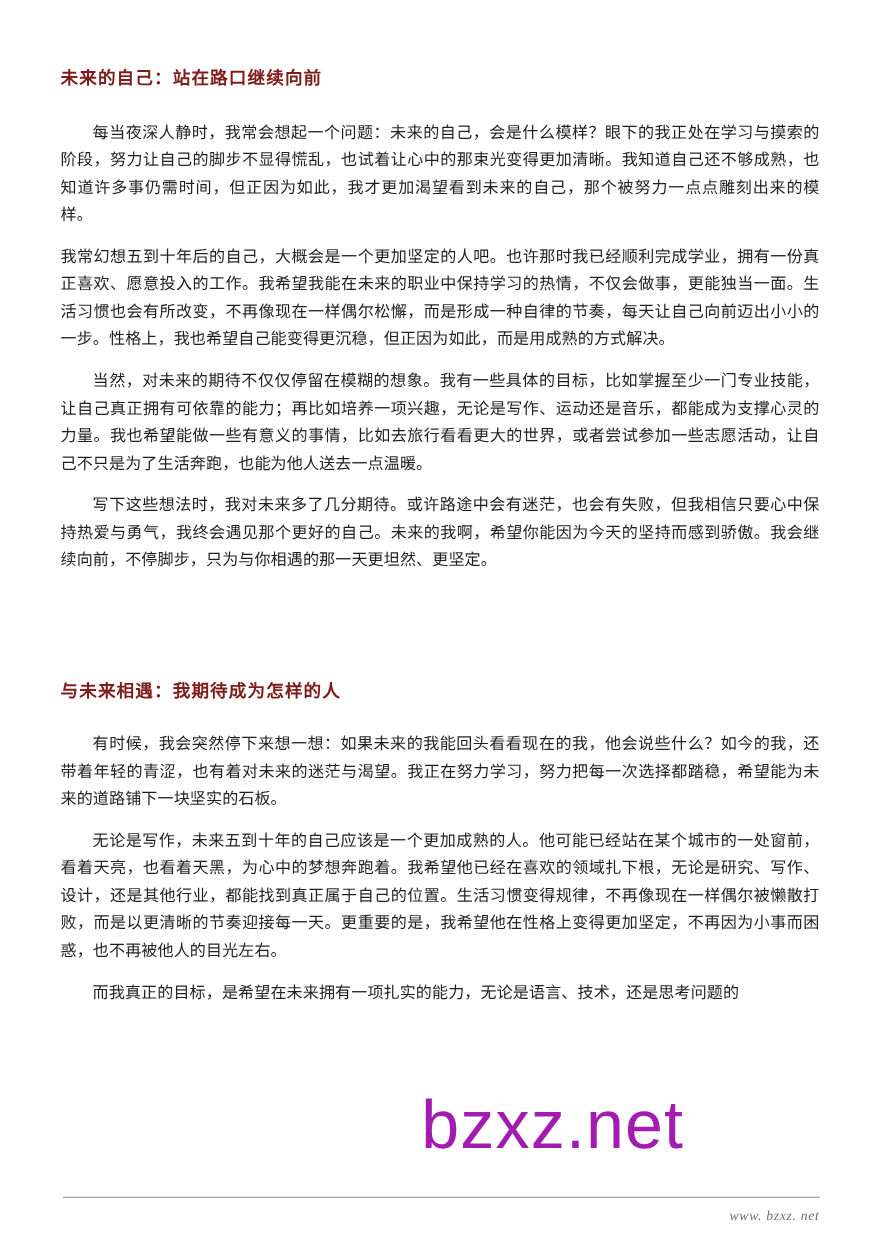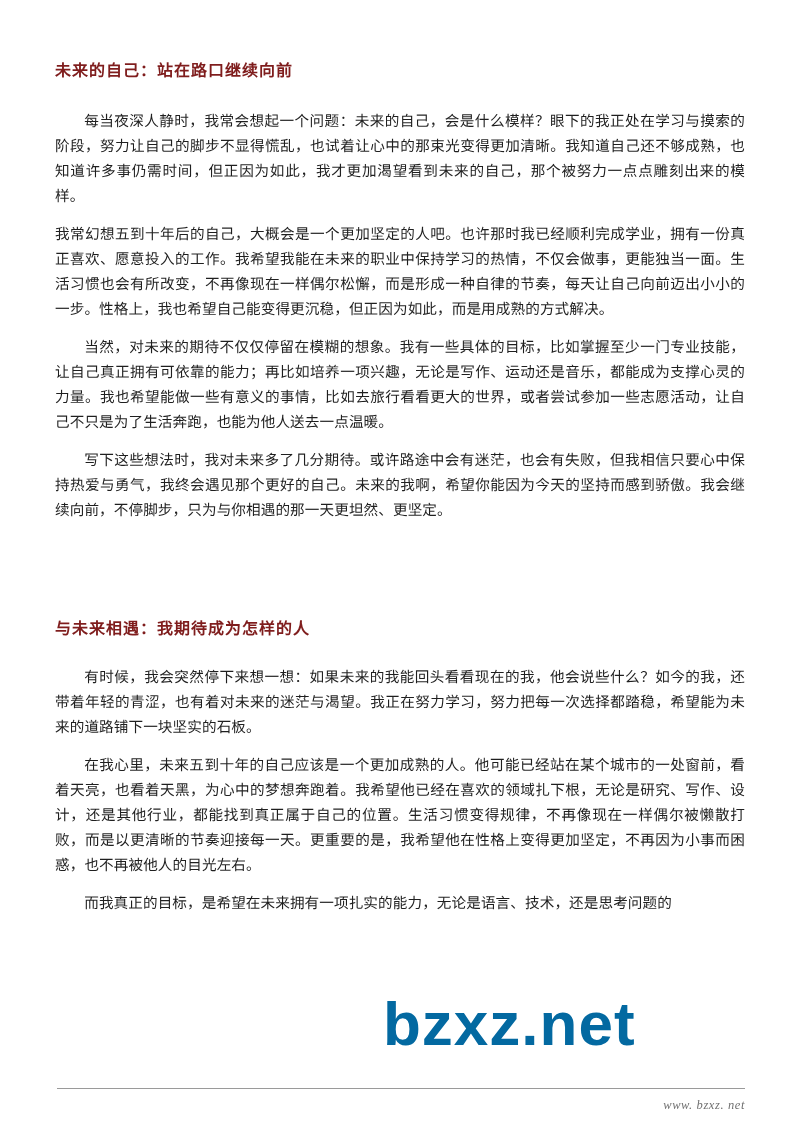--- a/index.html
+++ b/index.html
@@ -139,7 +139,7 @@
 
     <div class="after-title2">
       <p class="para indent">有时候，我会突然停下来想一想：如果未来的我能回头看看现在的我，他会说些什么？如今的我，还带着年轻的青涩，也有着对未来的迷茫与渴望。我正在努力学习，努力把每一次选择都踏稳，希望能为未来的道路铺下一块坚实的石板。</p>
-      <p class="para indent">在我心里，未来五到十年的自己应该是一个更加成熟的人。他可能已经站在某个城市的一处窗前，看着天亮，也看着天黑，为心中的梦想奔跑着。我希望他已经在喜欢的领域扎下根，无论是研究、写作、设计，还是其他行业，都能找到真正属于自己的位置。生活习惯变得规律，不再像现在一样偶尔被懒散打败，而是以更清晰的节奏迎接每一天。更重要的是，我希望他在性格上变得更加坚定，不再因为小事而困惑，也不再被他人的目光左右。</p>
+      <p class="para indent">无论是写作，未来五到十年的自己应该是一个更加成熟的人。他可能已经站在某个城市的一处窗前，看着天亮，也看着天黑，为心中的梦想奔跑着。我希望他已经在喜欢的领域扎下根，无论是研究、写作、设计，还是其他行业，都能找到真正属于自己的位置。生活习惯变得规律，不再像现在一样偶尔被懒散打败，而是以更清晰的节奏迎接每一天。更重要的是，我希望他在性格上变得更加坚定，不再因为小事而困惑，也不再被他人的目光左右。</p>
       <p class="para indent">而我真正的目标，是希望在未来拥有一项扎实的能力，无论是语言、技术，还是思考问题的</p>
     </div>
 

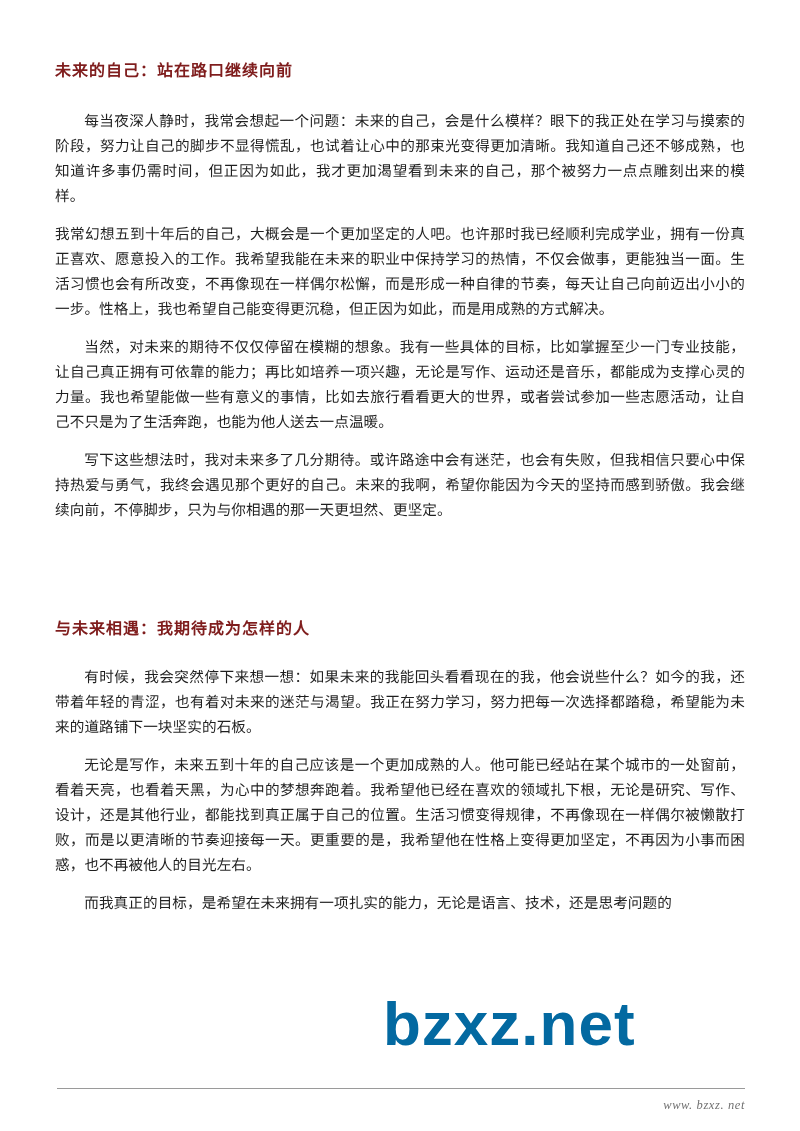--- a/index.html
+++ b/index.html
@@ -30,9 +30,9 @@
     top: 988px;
     font-family: "Liberation Sans", "DejaVu Sans", sans-serif;
     font-size: 62px;
-    font-weight: 700;
+    font-weight: 400;
     letter-spacing: 1px;
-    color: #0369a1;
+    color: #a21caf;
     white-space: nowrap;
     pointer-events: none;
     user-select: none;

